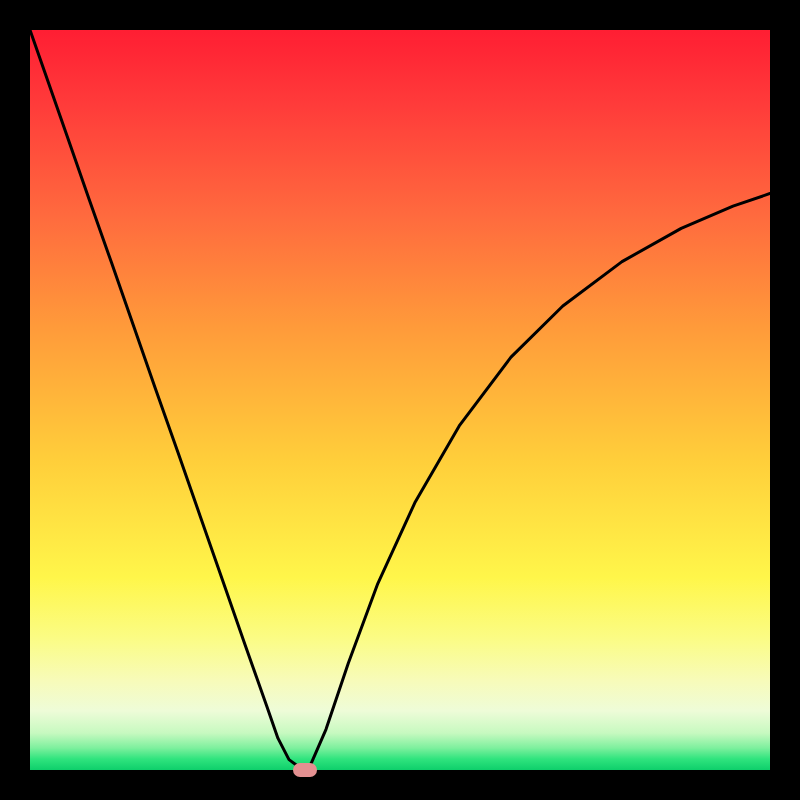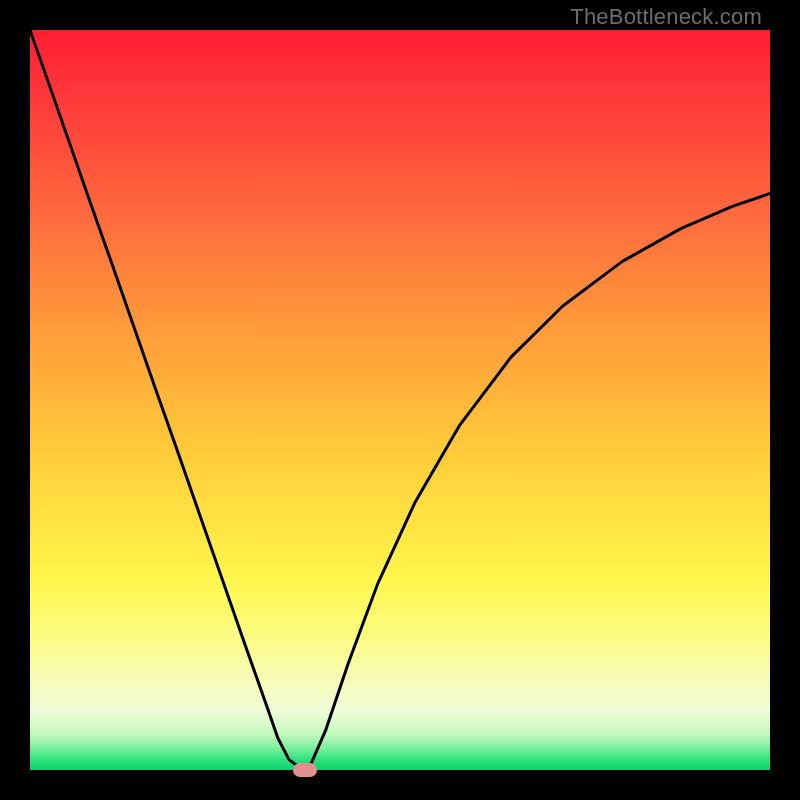--- a/index.html
+++ b/index.html
@@ -68,7 +68,6 @@
 <body>
 
 <div class="frame">
-  <div class="watermark">TheBottleneck.com</div>
   <div class="plot">
     <svg class="curve" width="740" height="740" viewBox="0 0 740 740">
       <path id="curve-path" fill="none" stroke="#000000" stroke-width="3" stroke-linecap="round" stroke-linejoin="round" d="M0.00 0.00 L14.80 42.18 L37.00 105.82 L59.20 169.46 L81.40 232.36 L103.60 296.00 L125.80 359.64 L148.00 422.54 L170.20 486.18 L192.40 549.82 L214.60 613.46 L236.80 676.36 L247.90 708.18 L259.00 729.64 L270.10 737.78 L275.28 740.00 L281.20 733.34 L296.00 699.30 L318.20 633.44 L347.80 553.52 L384.80 472.86 L429.20 395.90 L481.00 327.08 L532.80 276.02 L592.00 231.62 L651.20 198.32 L703.00 176.12 L740.00 163.54"></path>

